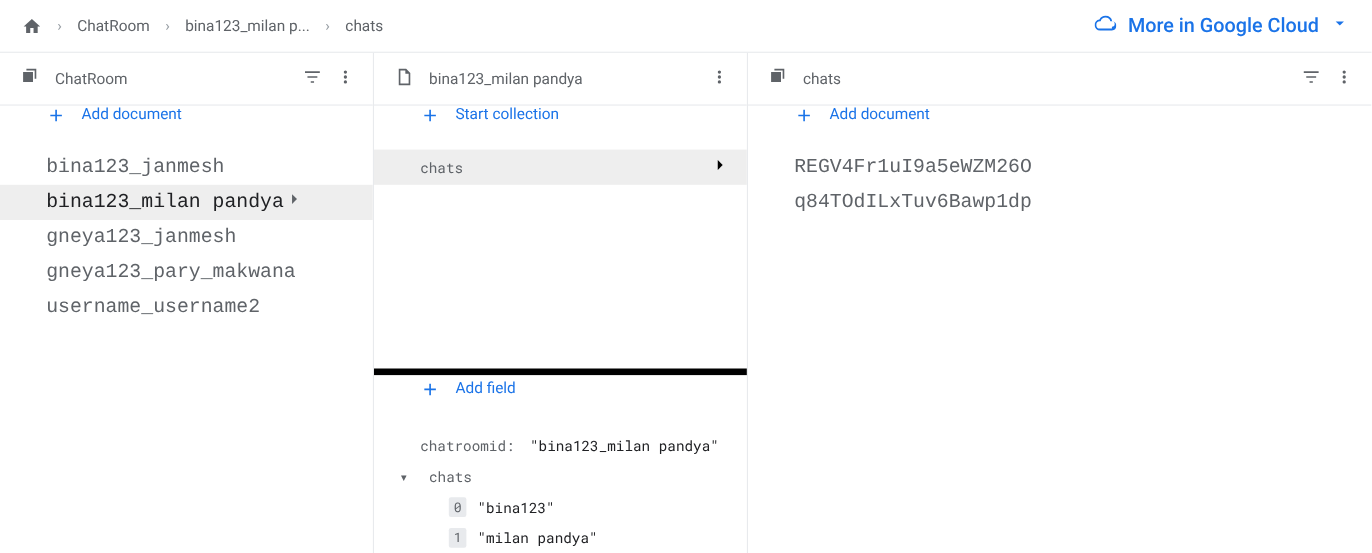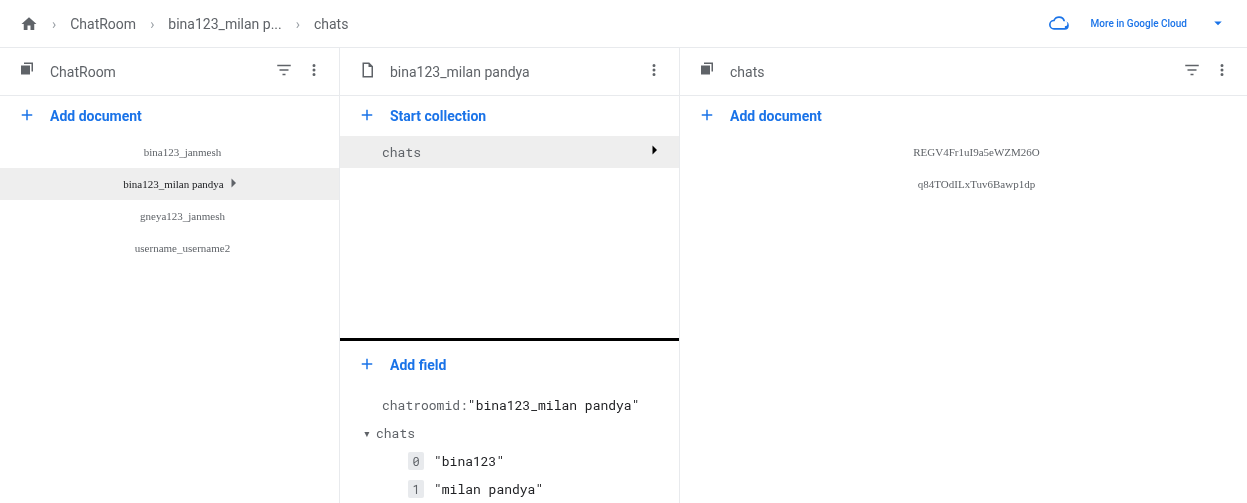--- a/index.html
+++ b/index.html
@@ -31,9 +31,9 @@
   .cloud-link {
     display: flex;
     align-items: center;
-    gap: 22px;
+    gap: 10px;
     color: #1a73e8;
-    font-size: 10px;
+    font-size: 18px;
     font-weight: 500;
     cursor: pointer;
   }

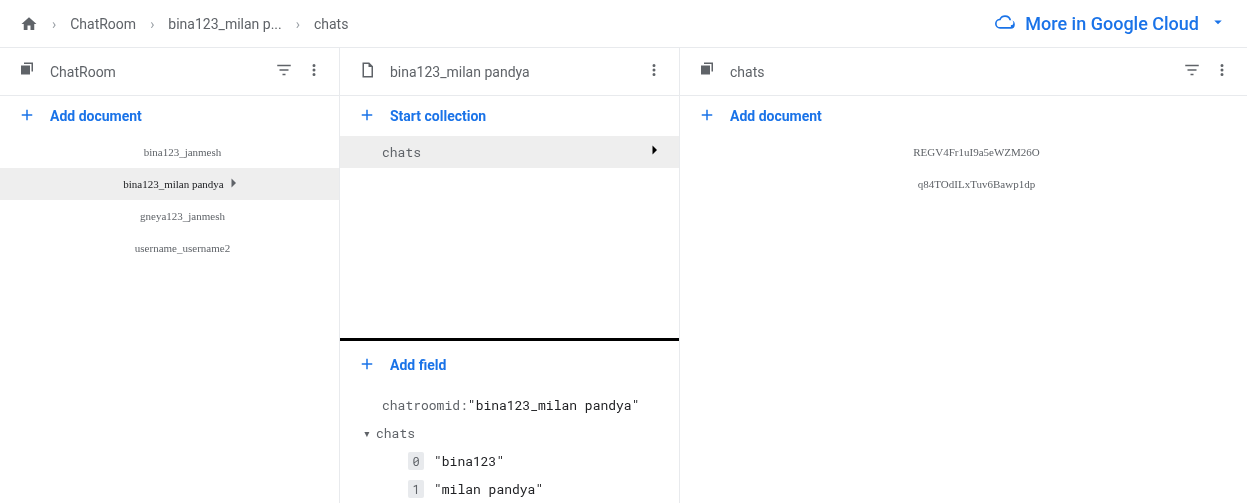--- a/index.html
+++ b/index.html
@@ -76,14 +76,14 @@
   .panel-header .actions svg { fill:#5f6368; }
   .add-row {
     display: flex;
-    align-items: center;
     height: 40px;
     padding: 0 16px 0 18px;
     color: #1a73e8;
     font-size: 14px;
-    font-weight: 700;
+    font-weight: 400;
     gap: 14px;
     cursor: pointer;
+    margin-left: 24px;
   }
   .add-row svg { fill:#1a73e8; }
   .list { overflow-y: auto; }

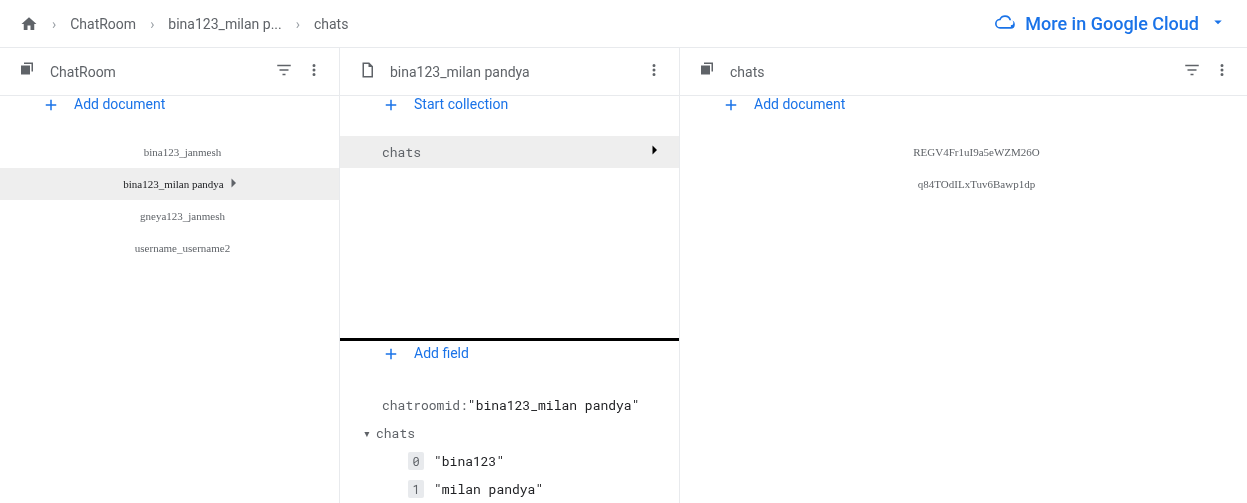--- a/index.html
+++ b/index.html
@@ -90,11 +90,11 @@
   .list-item {
     display: flex;
     align-items: center;
-    justify-content: center;
+    justify-content: flex-start;
     height: 32px;
     padding: 0 16px 0 42px;
-    font-family: Liberation Serif, serif;
-    font-size: 11px;
+    font-family: Liberation Mono, monospace;
+    font-size: 18px;
     color: #5f6368;
     cursor: pointer;
   }

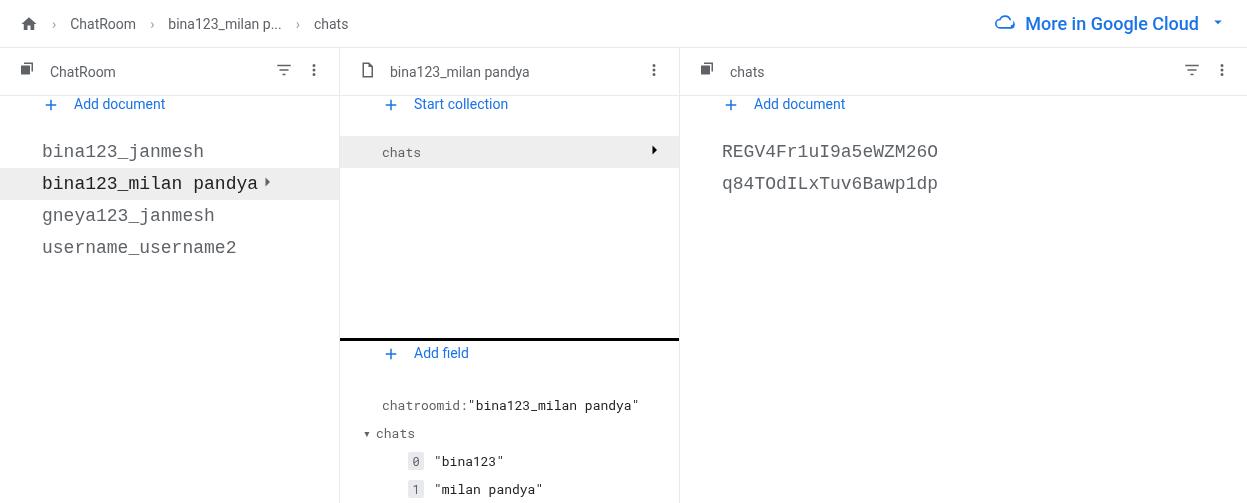--- a/index.html
+++ b/index.html
@@ -224,6 +224,9 @@
           <span>gneya123_janmesh</span>
         </div>
         <div class="list-item">
+          <span>gneya123_pary_makwana</span>
+        </div>
+        <div class="list-item">
           <span>username_username2</span>
         </div>
       </div>

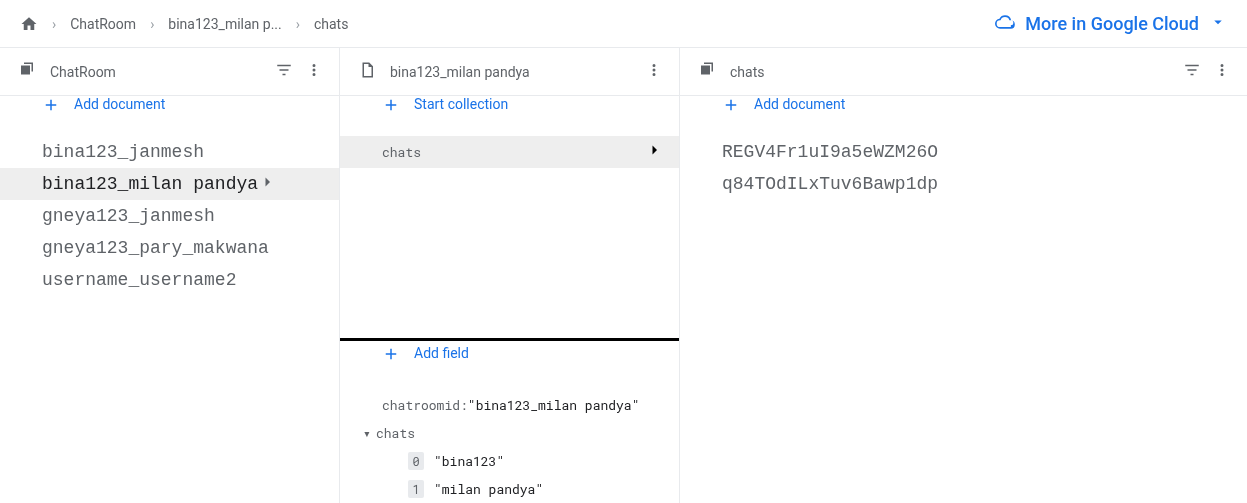--- a/index.html
+++ b/index.html
@@ -117,7 +117,7 @@
     cursor:pointer;
   }
   .fields-area {
-    border-top: 3px solid #000000;
+    border-top: 6px solid #000000;
     padding-top: 4px;
   }
   .fields {

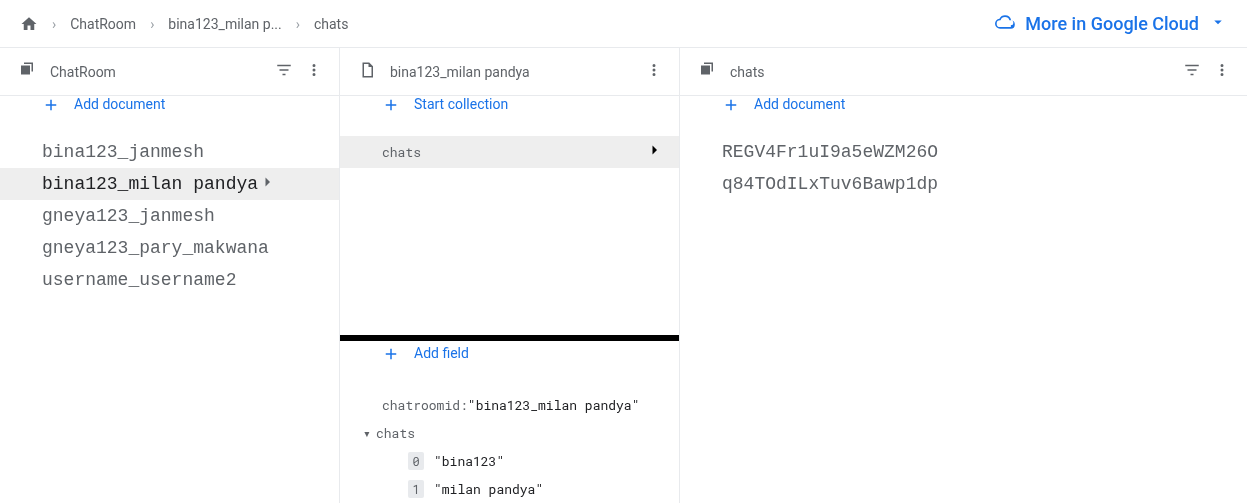--- a/index.html
+++ b/index.html
@@ -127,7 +127,7 @@
     line-height: 28px;
     color:#5f6368;
   }
-  .field-row { display:flex; align-items:flex-end; gap:0; }
+  .field-row { display:flex; align-items:flex-end; gap:14px; }
   .field-row .caret { width:18px; margin-left:-24px; text-align:center; color:#5f6368; }
   .field-val { color:#202124; }
   .arr-row { display:flex; align-items:center; gap:10px; padding-left:26px; }

